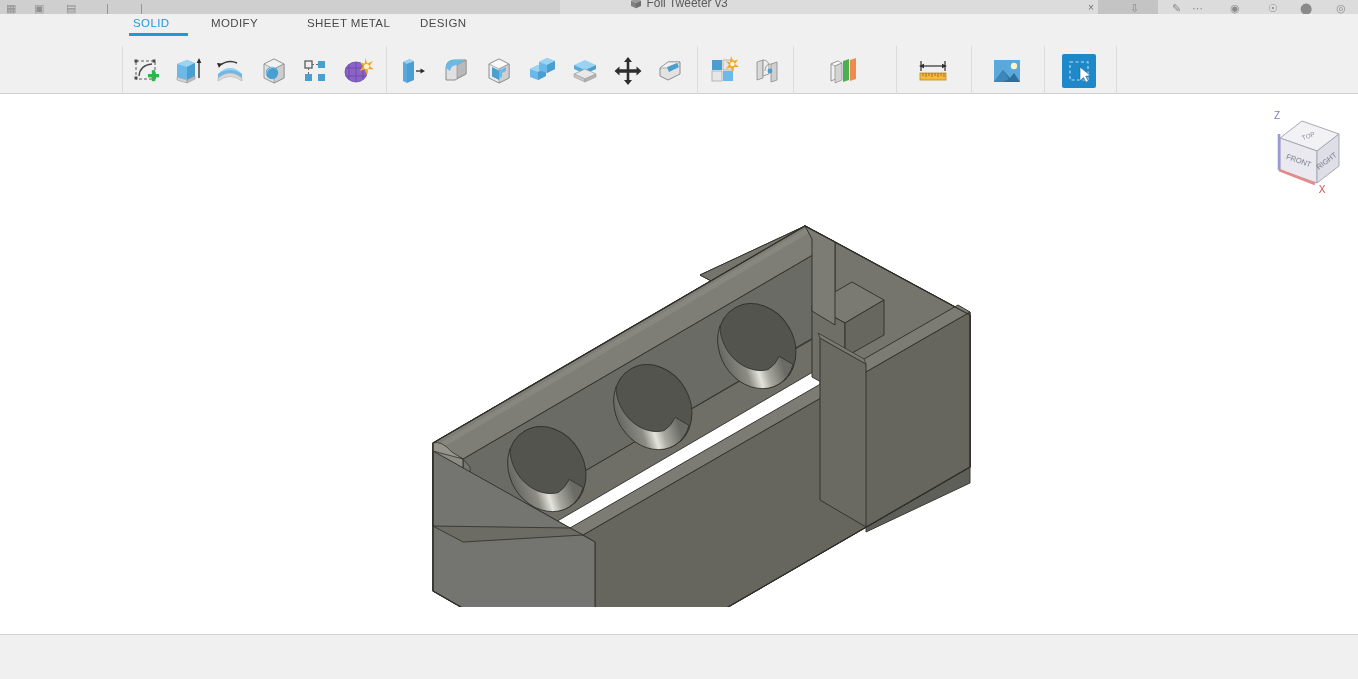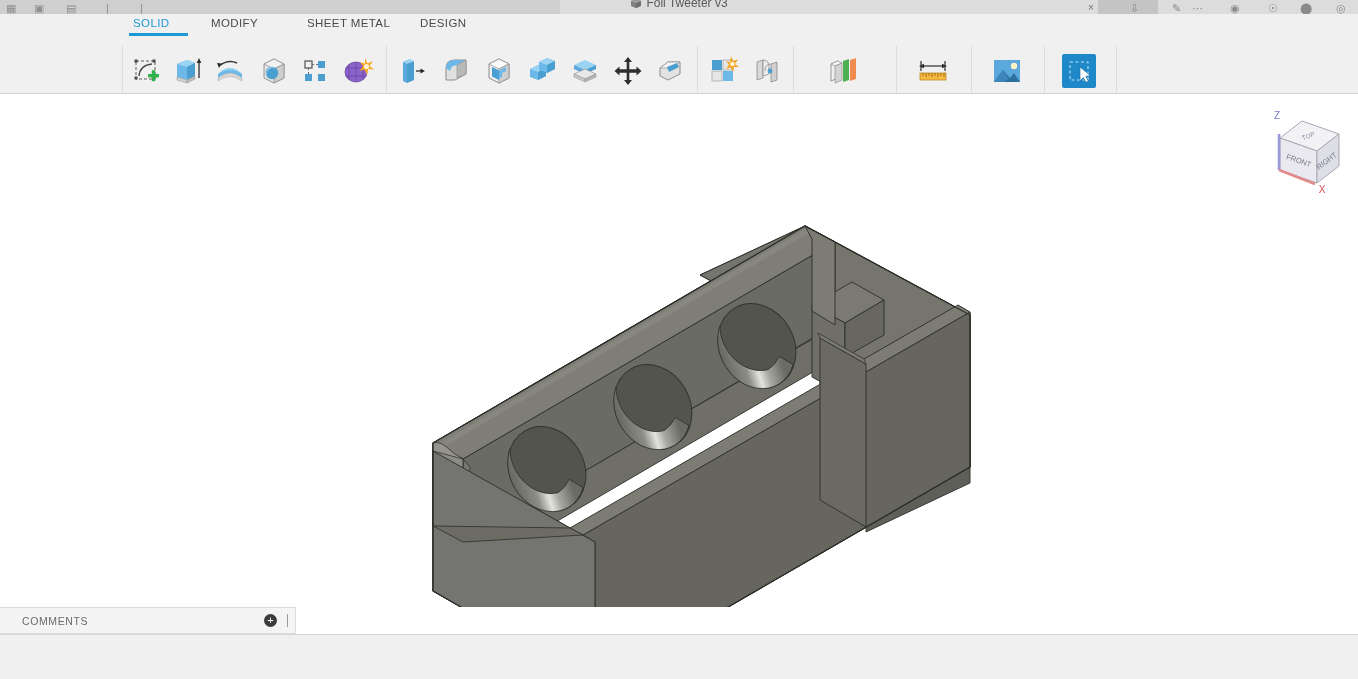--- a/index.html
+++ b/index.html
@@ -531,61 +531,56 @@
   </div>
 
   <div class="comments-fillrow"></div>
-  <div class="comments">
-    <span class="label">COMMENTS</span>
-    <span class="addbtn">+</span>
-    <span class="grip"></span>
+
+  <div class="timeline">
+
+    
+    
+    
+    
+    
+    
+
+    
+    
+    
+    
+    
+    
+    
+    
+    
+    
+    
+    
+    
+    
+    
+    
+
+    
+    
+    
+    
+    
+    
+    
+    
+    
+    
+    
+    
+    
+    
+    
+
+    
+    
+
+    
+    
   </div>
 
-  <div class="timeline">
-
-    
-    
-    
-    
-    
-    
-
-    
-    
-    
-    
-    
-    
-    
-    
-    
-    
-    
-    
-    
-    
-    
-    
-
-    
-    
-    
-    
-    
-    
-    
-    
-    
-    
-    
-    
-    
-    
-    
-
-    
-    
-
-    
-    
-  </div>
-
 </div>
 
 </body></html>

